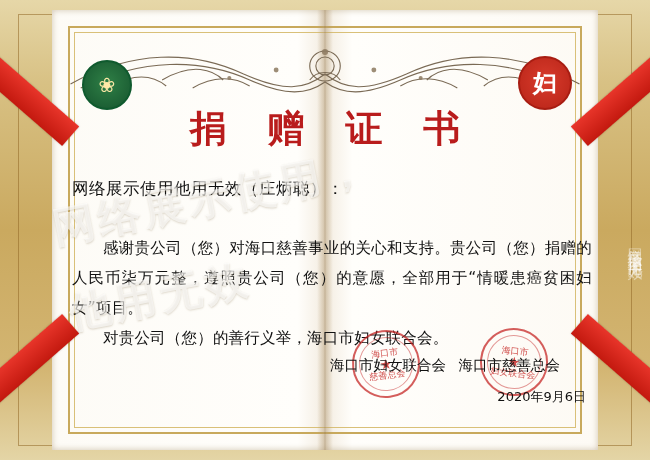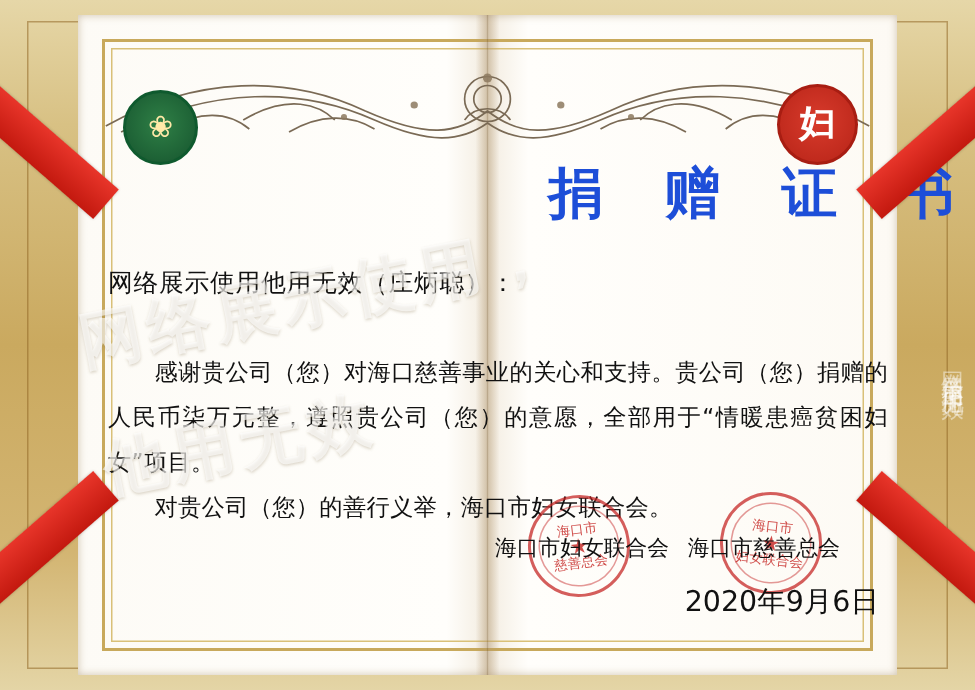--- a/index.html
+++ b/index.html
@@ -96,12 +96,12 @@
   .title {
     position: absolute;
     left: 0; right: 0; top: 104px;
-    text-align: right;
+    text-align: center;
     font-family: "DejaVu Serif", "Liberation Serif", serif;
     font-size: 37px;
     letter-spacing: 14px;
     font-weight: bold;
-    color: #1d4ed8;
+    color: #b91c1c;
     text-indent: 14px;
   }
 

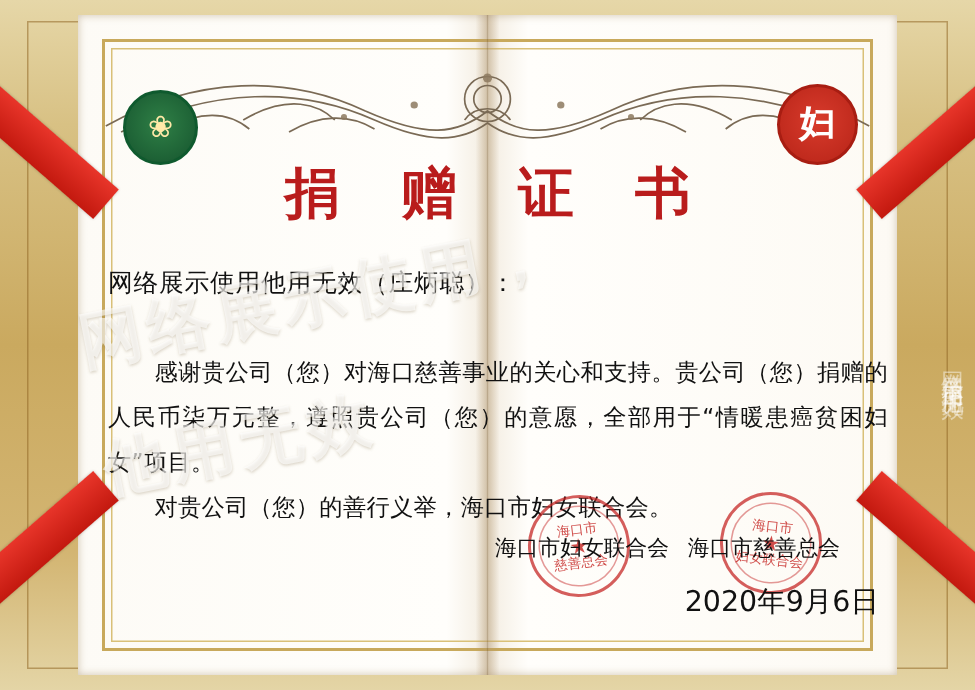--- a/index.html
+++ b/index.html
@@ -161,7 +161,7 @@
   .date {
     position: absolute;
     right: 64px; top: 388px;
-    font-size: 19px;
+    font-size: 13px;
     color: #111;
     font-family: "DejaVu Sans", "Liberation Sans", sans-serif;
   }

